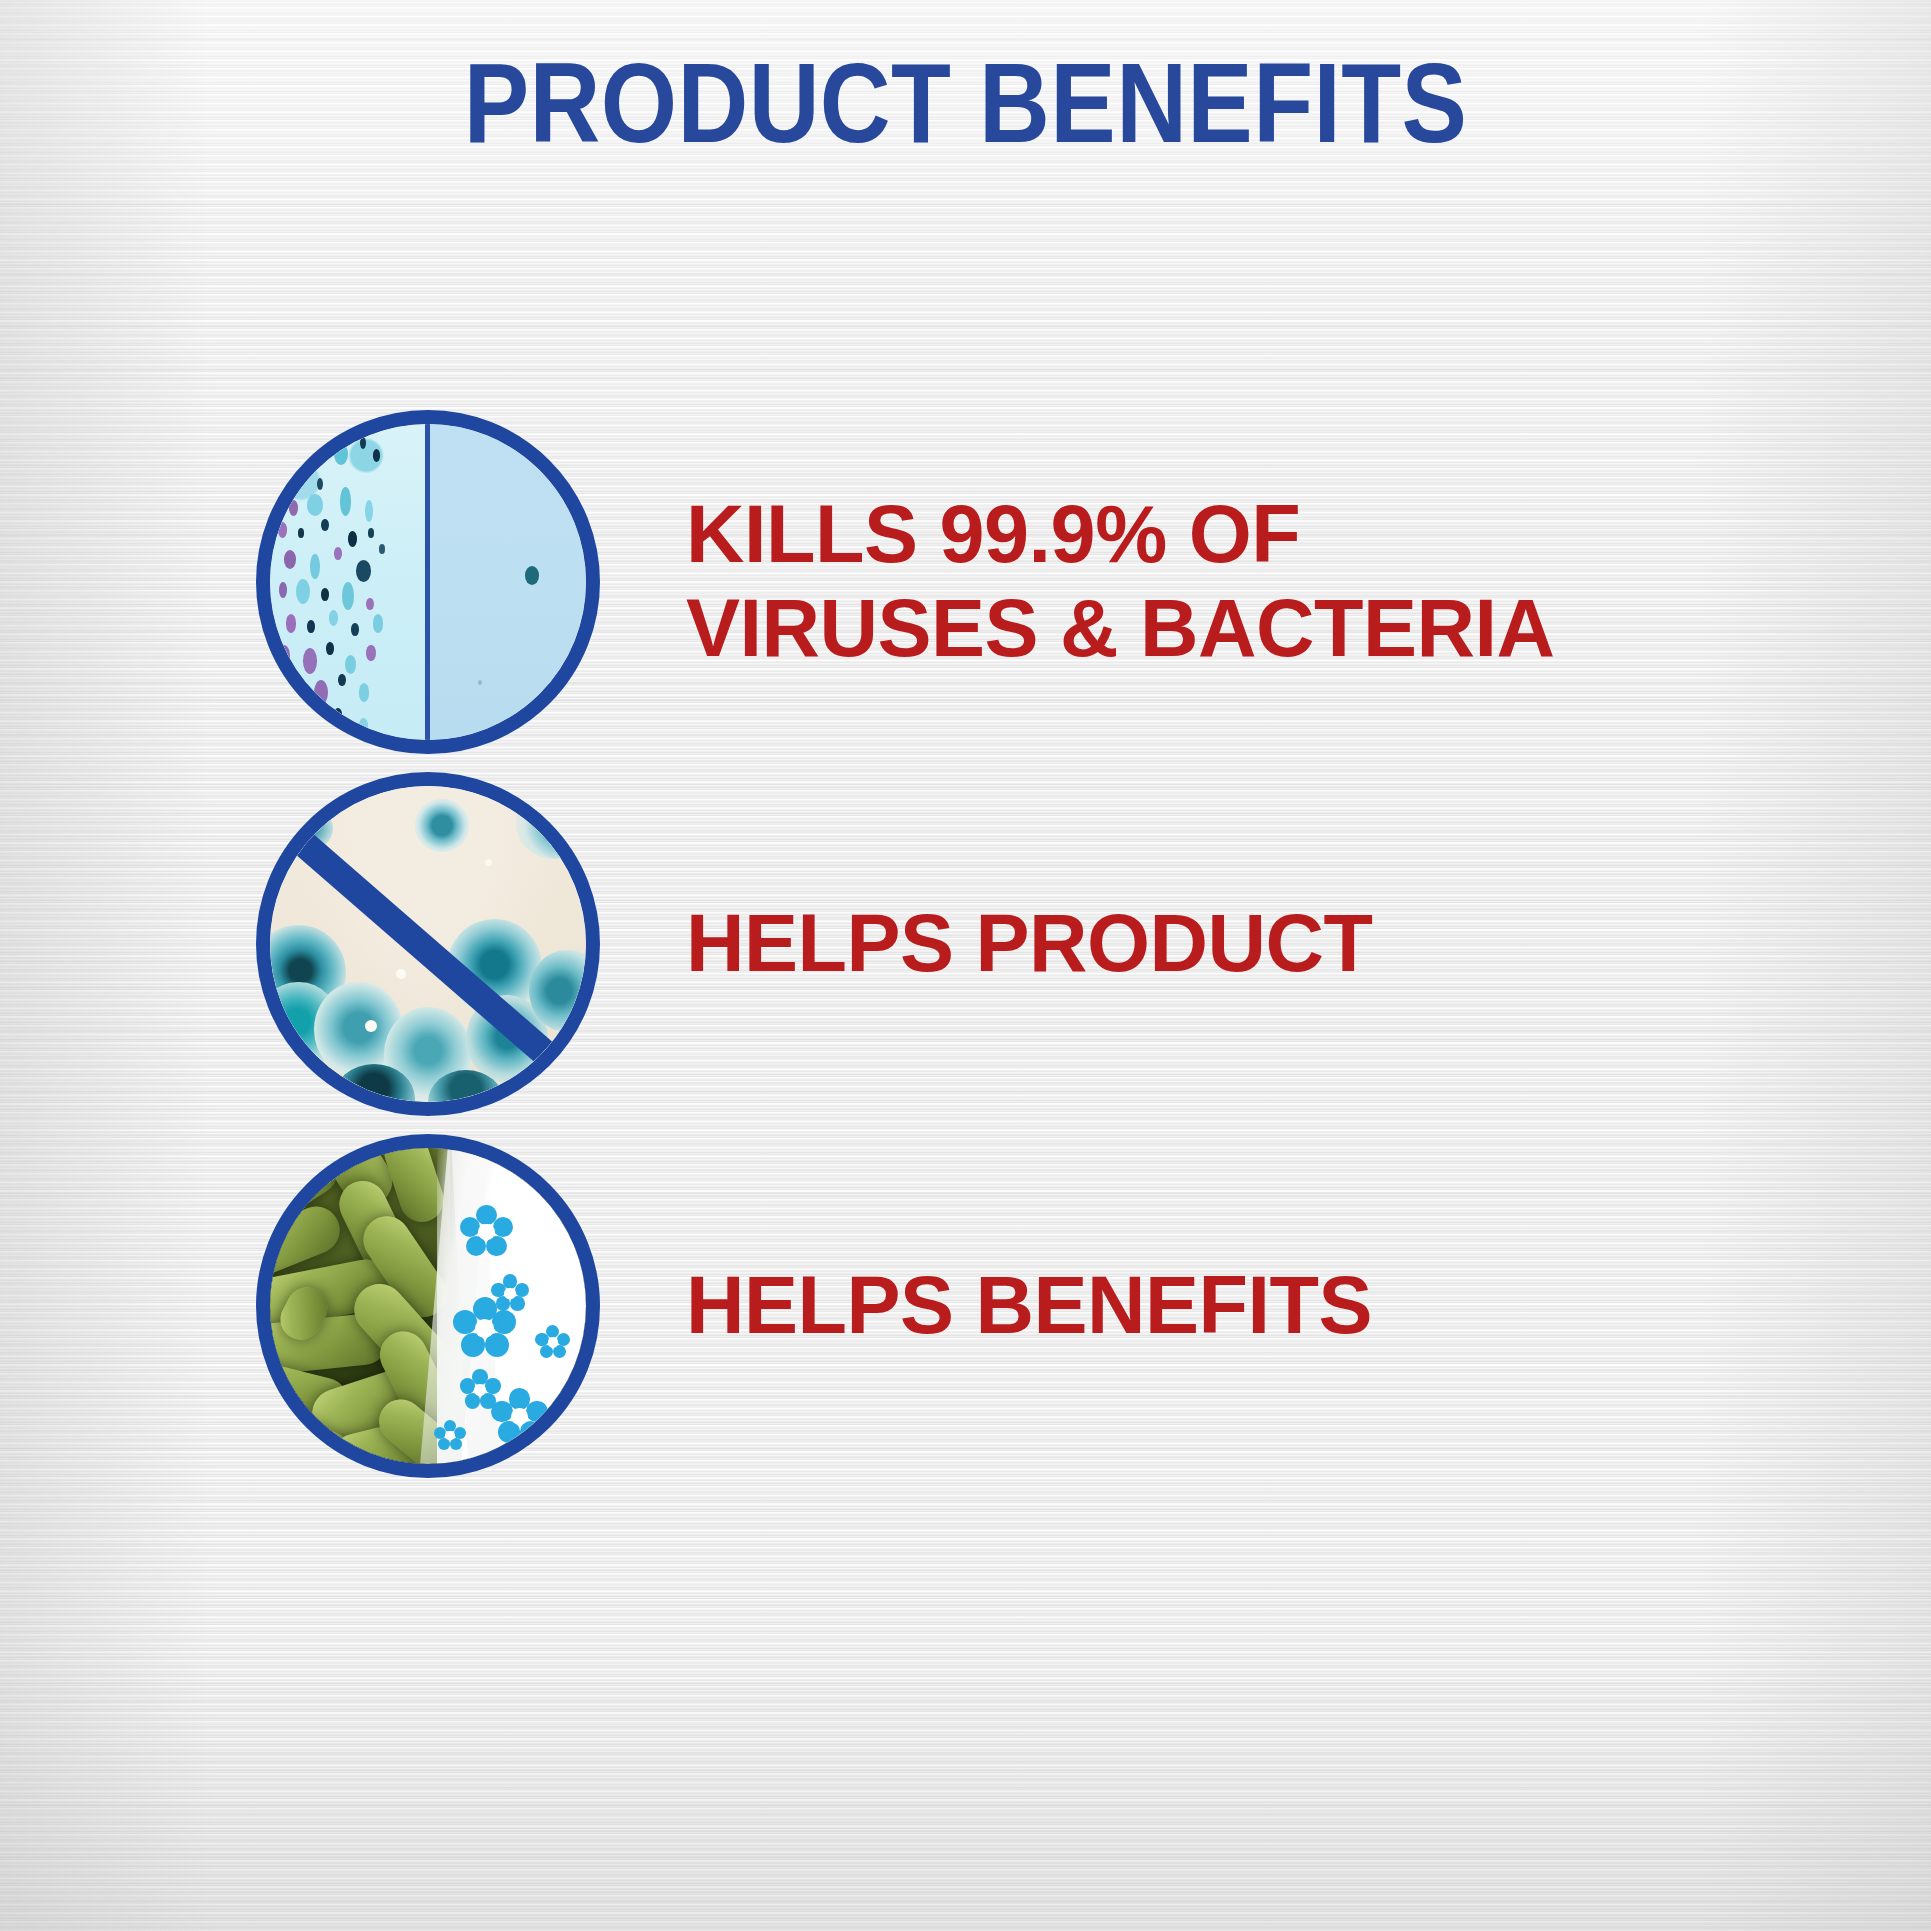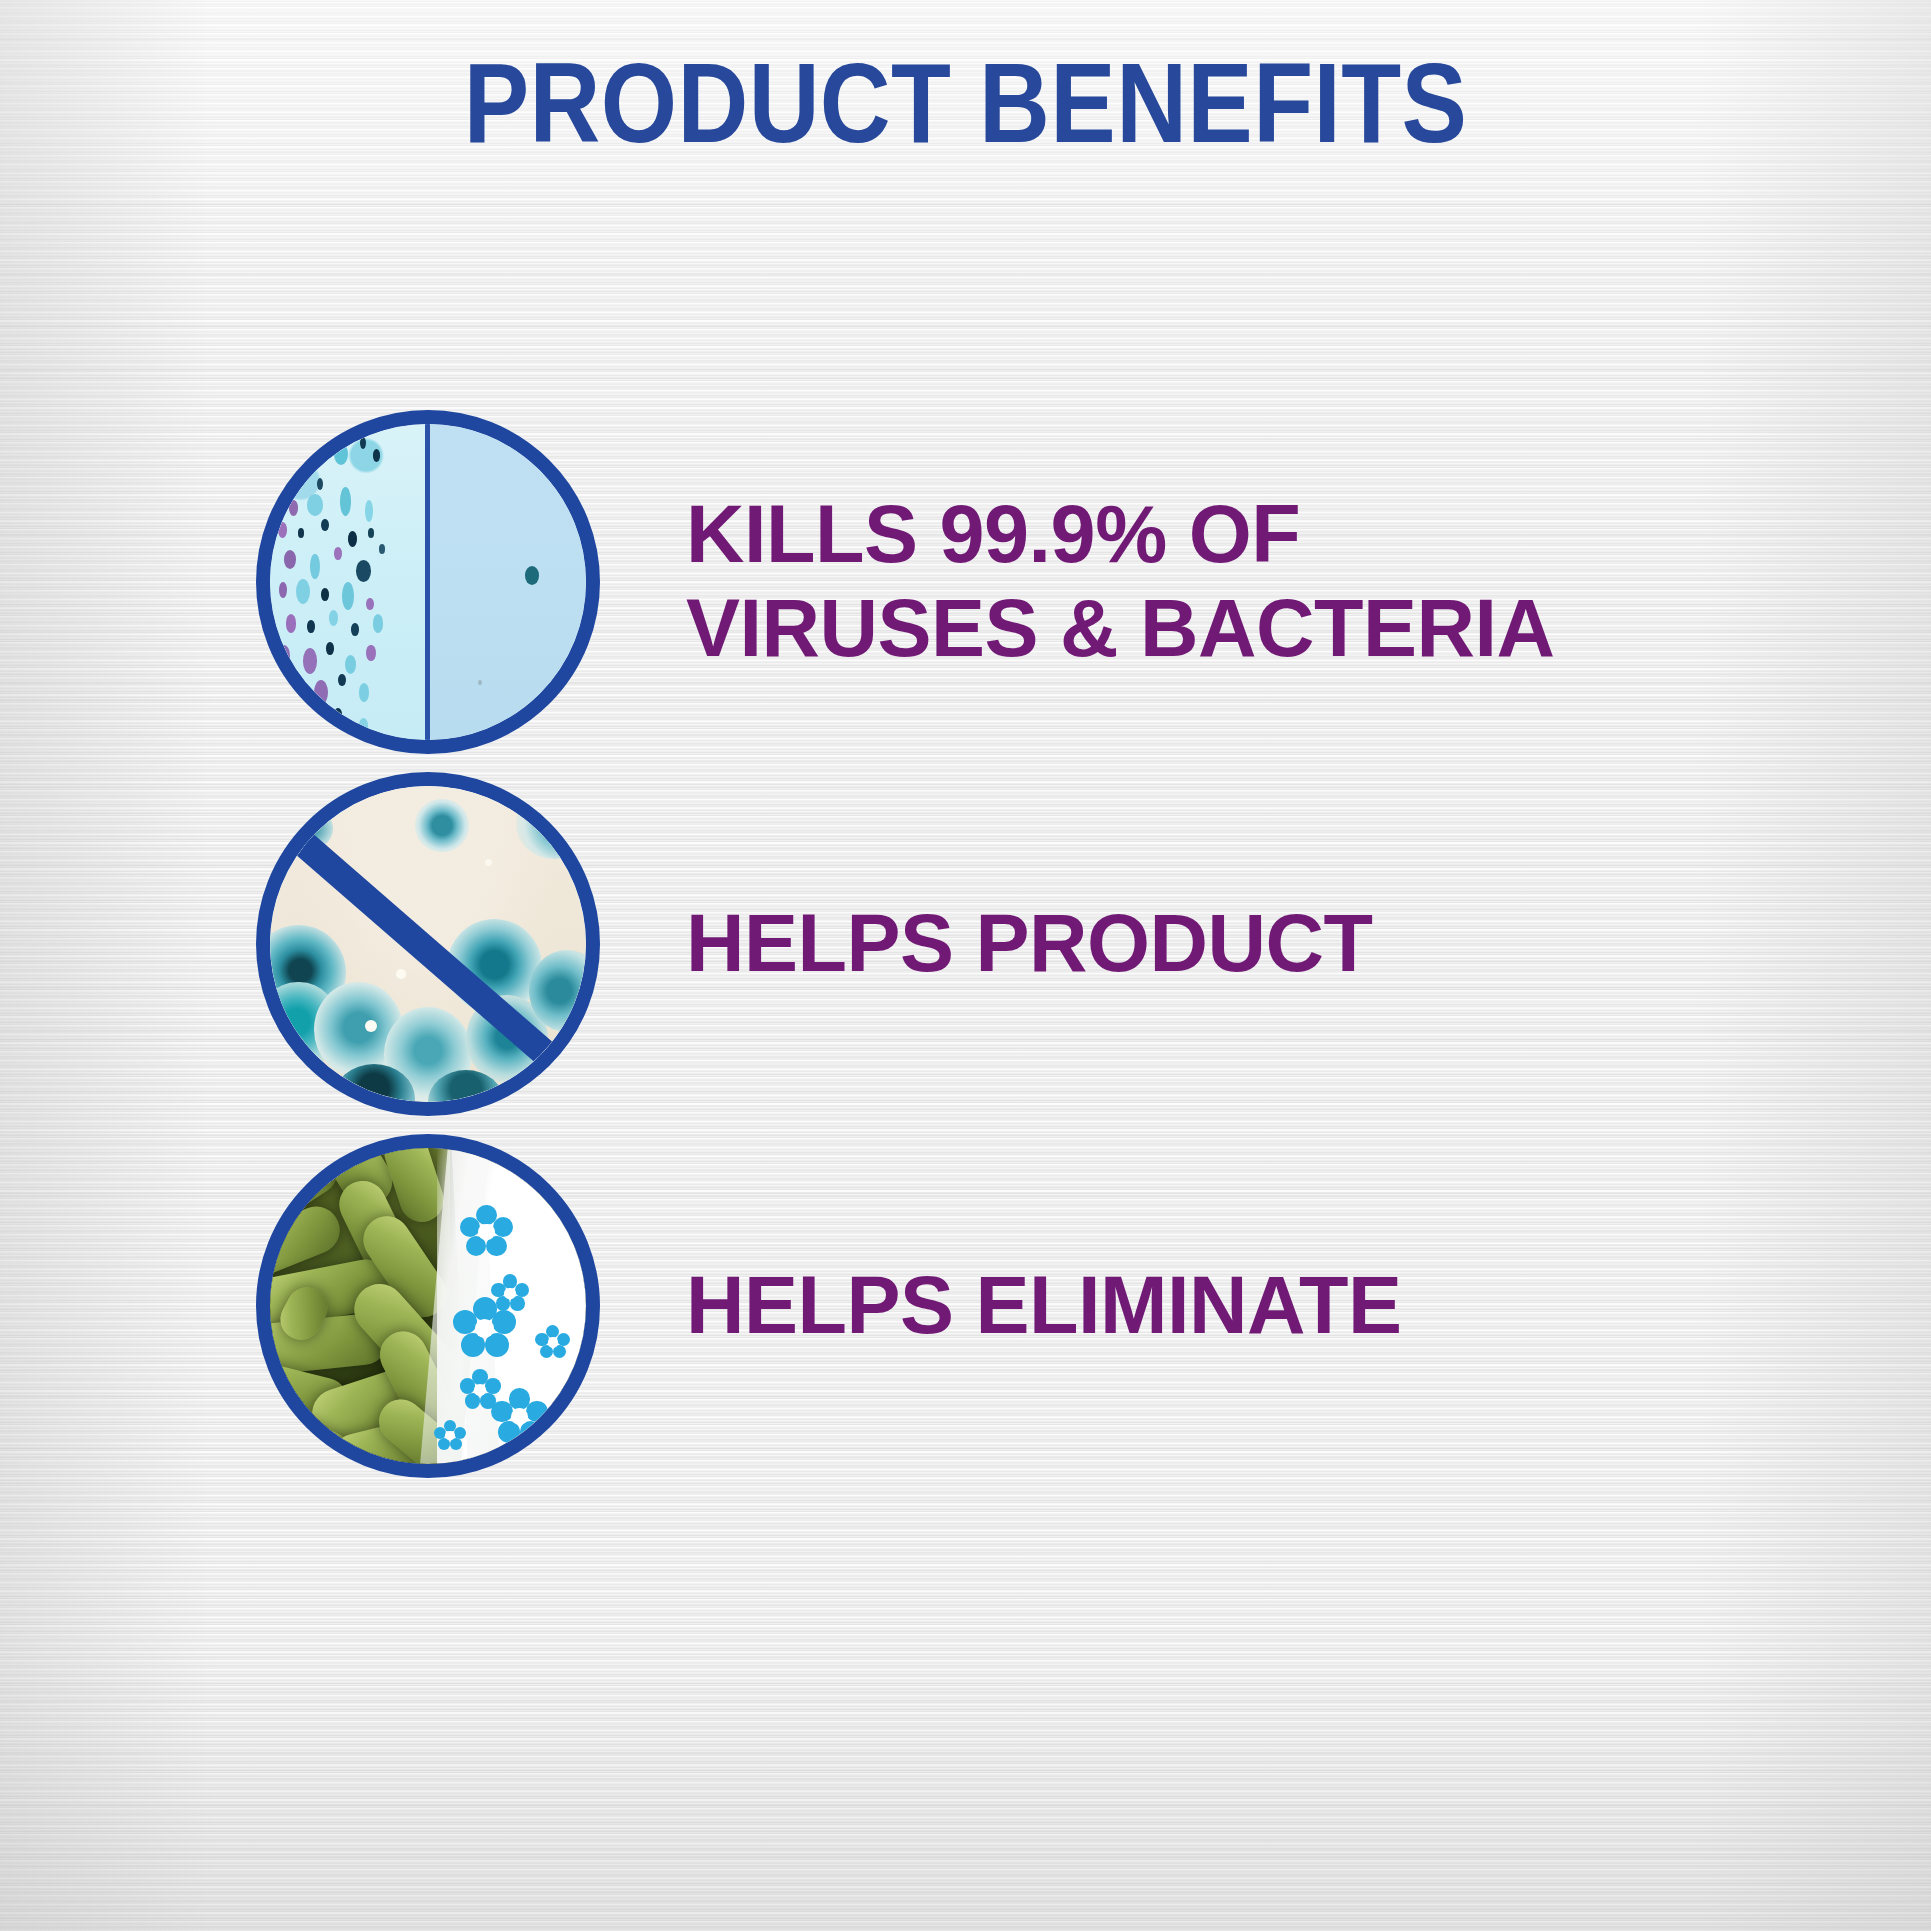--- a/index.html
+++ b/index.html
@@ -78,7 +78,7 @@
   .benefit-text{
     position:absolute;left:686px;top:0;width:1139px;height:344px;
     display:flex;flex-direction:column;justify-content:center;
-    color:#701a75;font-weight:700;
+    color:#b91c1c;font-weight:700;
     font-size:81px;line-height:1.16;letter-spacing:-0.5px;
   }
   .benefit-text .ln{display:block;white-space:nowrap;}

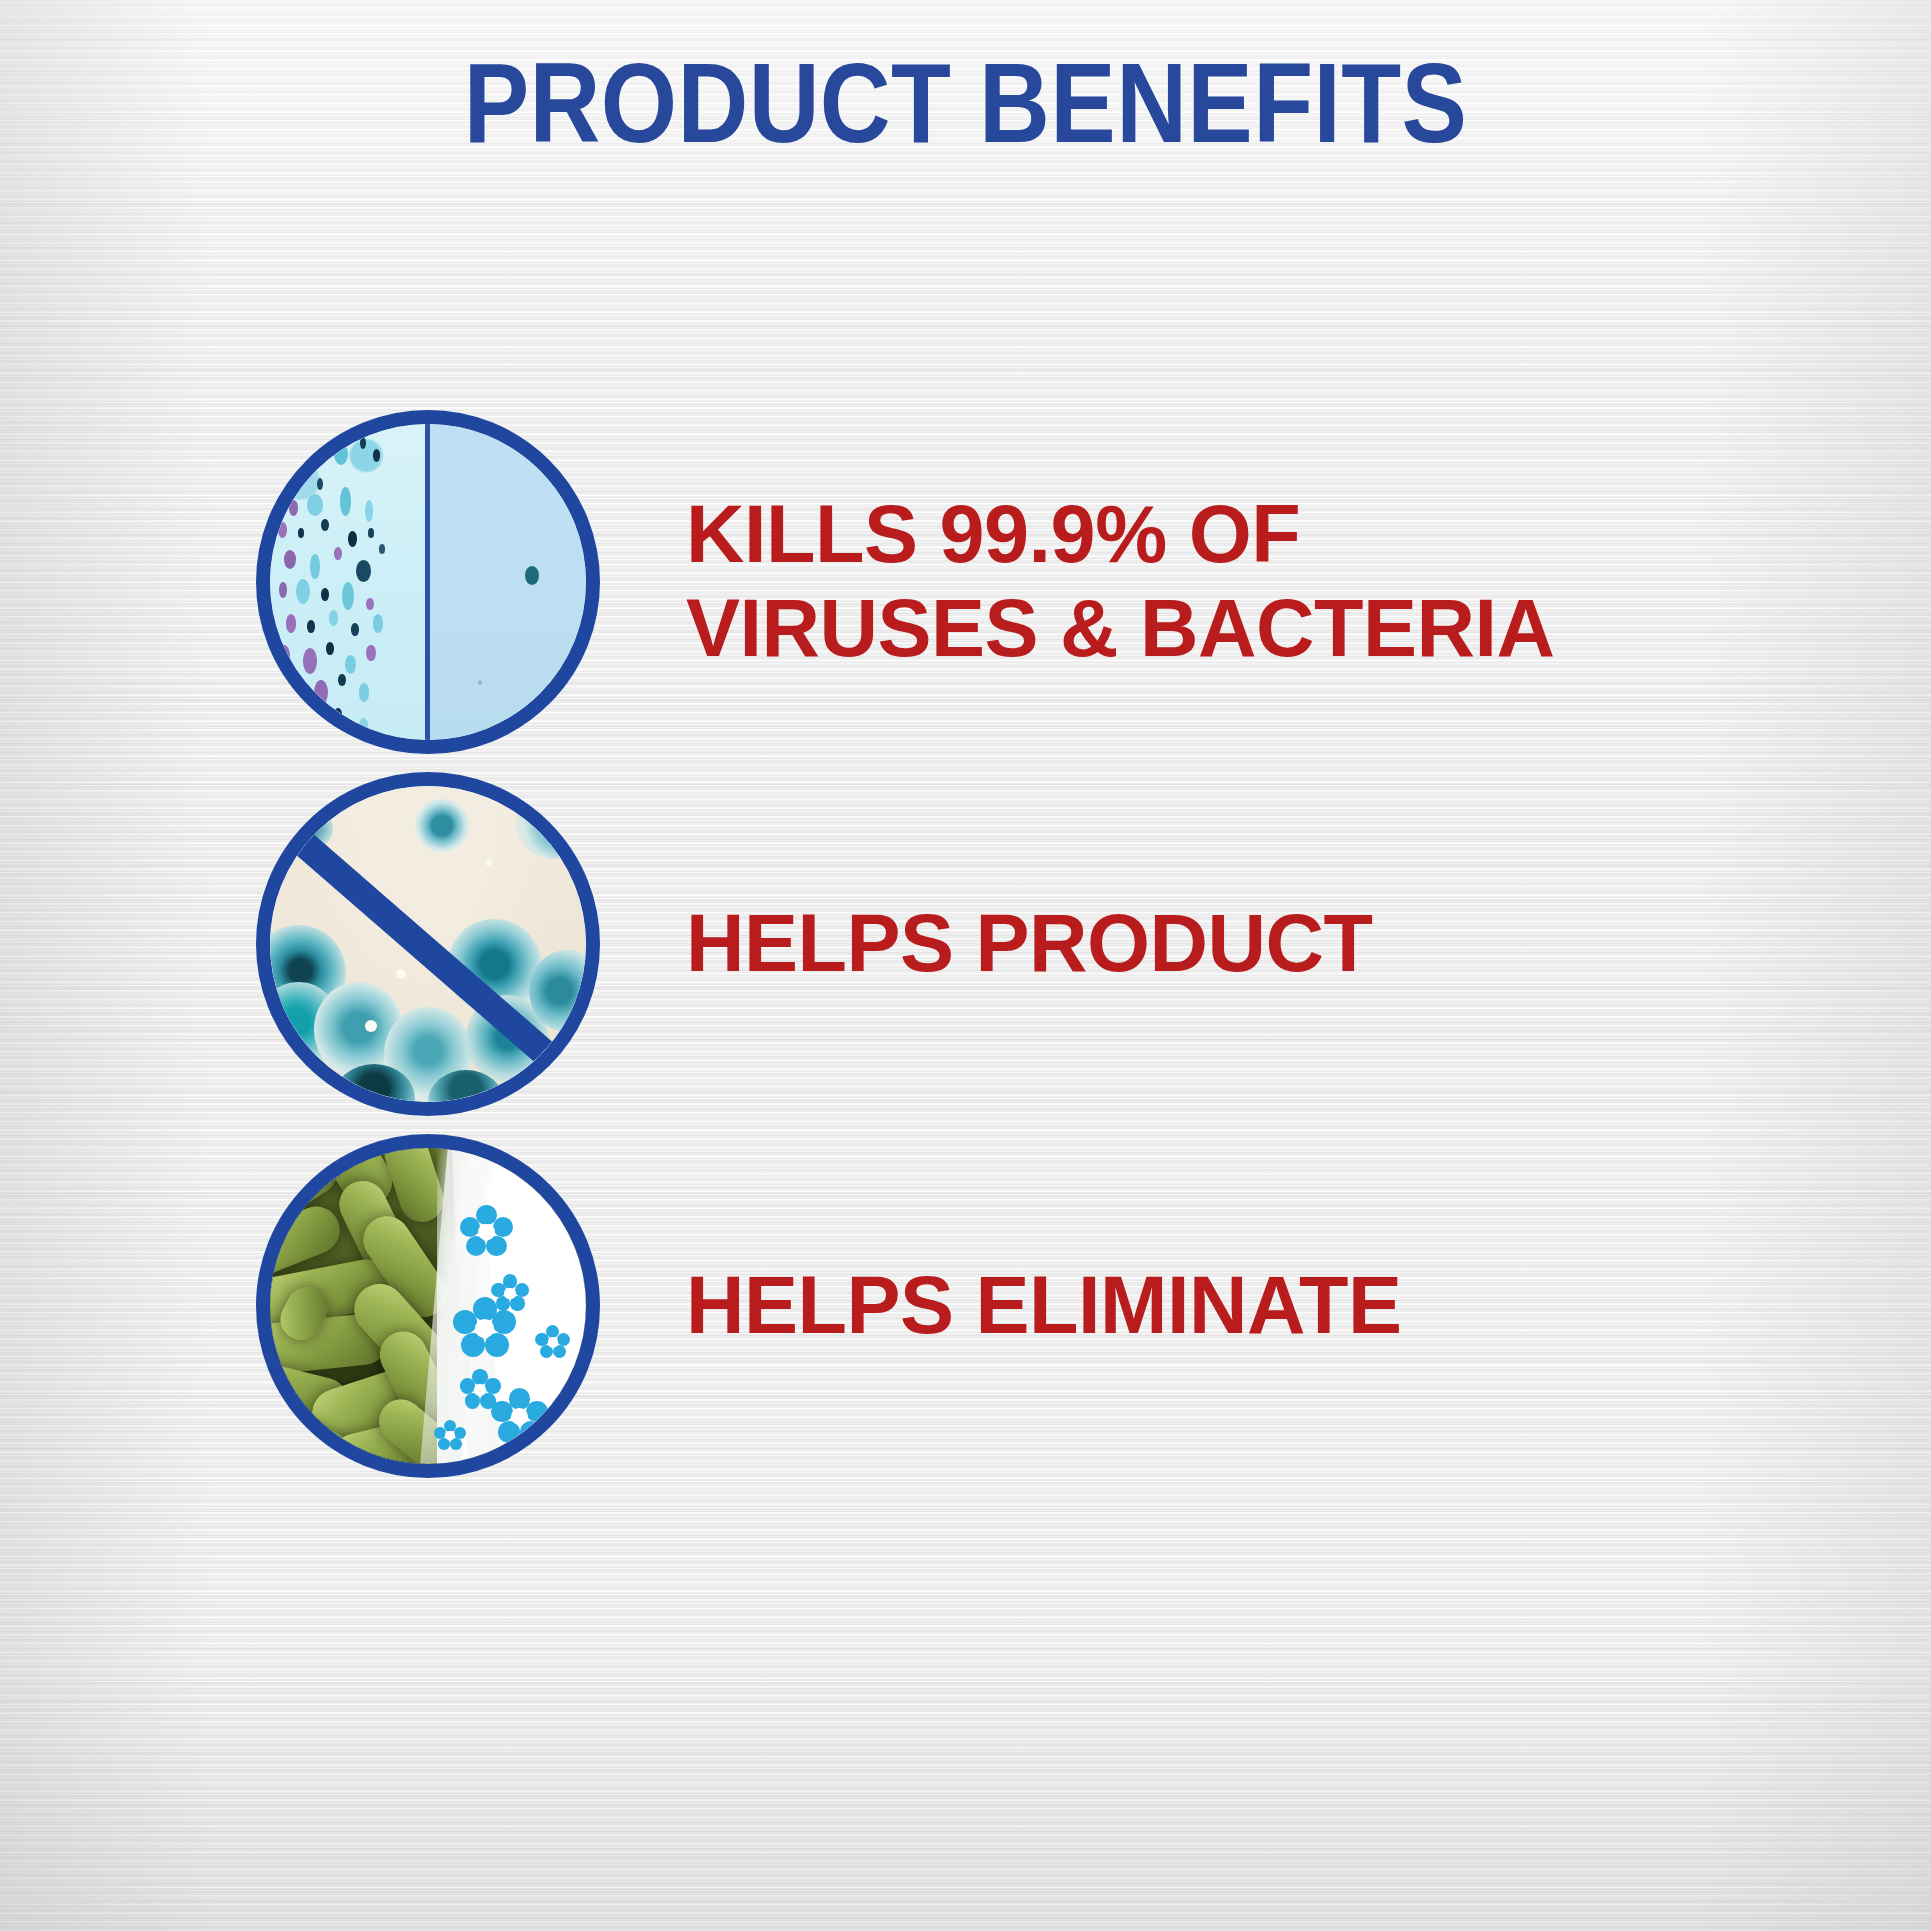--- a/index.html
+++ b/index.html
@@ -338,7 +338,7 @@
   </div>
 
   <div class="benefit-text">
-    <span class="ln">HELPS ELIMINATE</span>
+    <span class="ln">HELPS BENEFITS</span>
   </div>
 </div>
 

